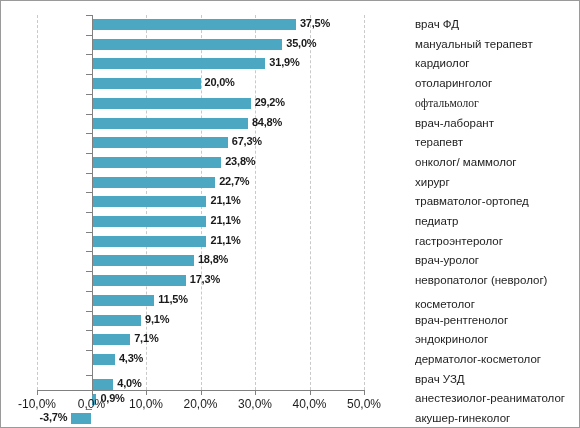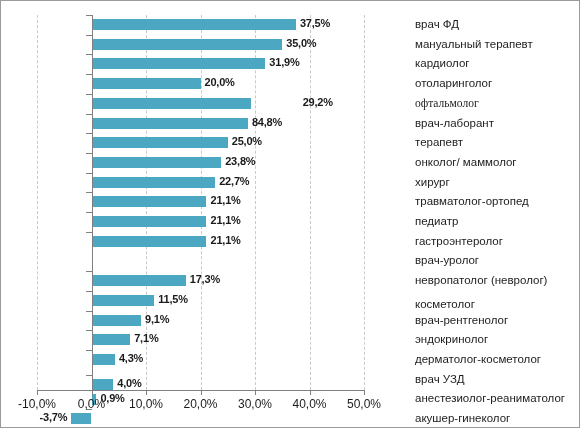--- a/index.html
+++ b/index.html
@@ -167,7 +167,7 @@
         <div class="row" style="top: 78.8px;">
           <div class="ytick" style="left: 48.5px;"></div>
           <div class="bar" style="left: 54.5px; width: 159.14px; background: rgb(76, 167, 195);"></div>
-          <div class="dlabel" style="left: 217.64px; margin-left: 48px;">29,2%</div>
+          <div class="dlabel" style="left: 217.64px;">29,2%</div>
         </div>
         <div class="row" style="top: 98.5px;">
           <div class="ytick" style="left: 48.5px;"></div>

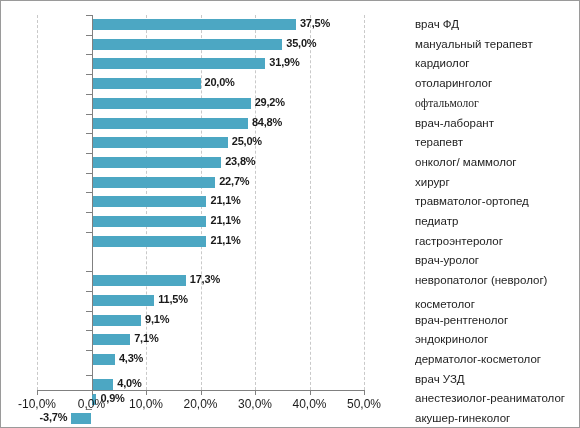--- a/index.html
+++ b/index.html
@@ -177,7 +177,7 @@
         <div class="row" style="top: 118.2px;">
           <div class="ytick" style="left: 48.5px;"></div>
           <div class="bar" style="left: 54.5px; width: 136.25px; background: rgb(76, 167, 195);"></div>
-          <div class="dlabel" style="left: 194.75px;">25,0%</div>
+          <div class="dlabel" style="left: 194.75px;">67,3%</div>
         </div>
         <div class="row" style="top: 137.9px;">
           <div class="ytick" style="left: 48.5px;"></div>

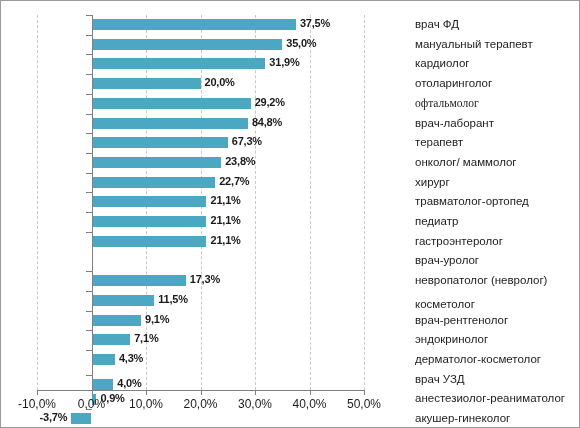--- a/index.html
+++ b/index.html
@@ -203,6 +203,11 @@
           <div class="ytick" style="left: 48.5px;"></div>
           <div class="bar" style="left: 54.5px; width: 114.995px; background: rgb(76, 167, 195);"></div>
           <div class="dlabel" style="left: 173.495px;">21,1%</div>
+        </div>
+        <div class="row" style="top: 236.4px;">
+          <div class="ytick" style="left: 48.5px;"></div>
+          <div class="bar" style="left: 54.5px; width: 102.46px; background: rgb(76, 167, 195);"></div>
+          <div class="dlabel" style="left: 160.96px;">18,8%</div>
         </div>
         <div class="row" style="top: 256.1px;">
           <div class="ytick" style="left: 48.5px;"></div>

